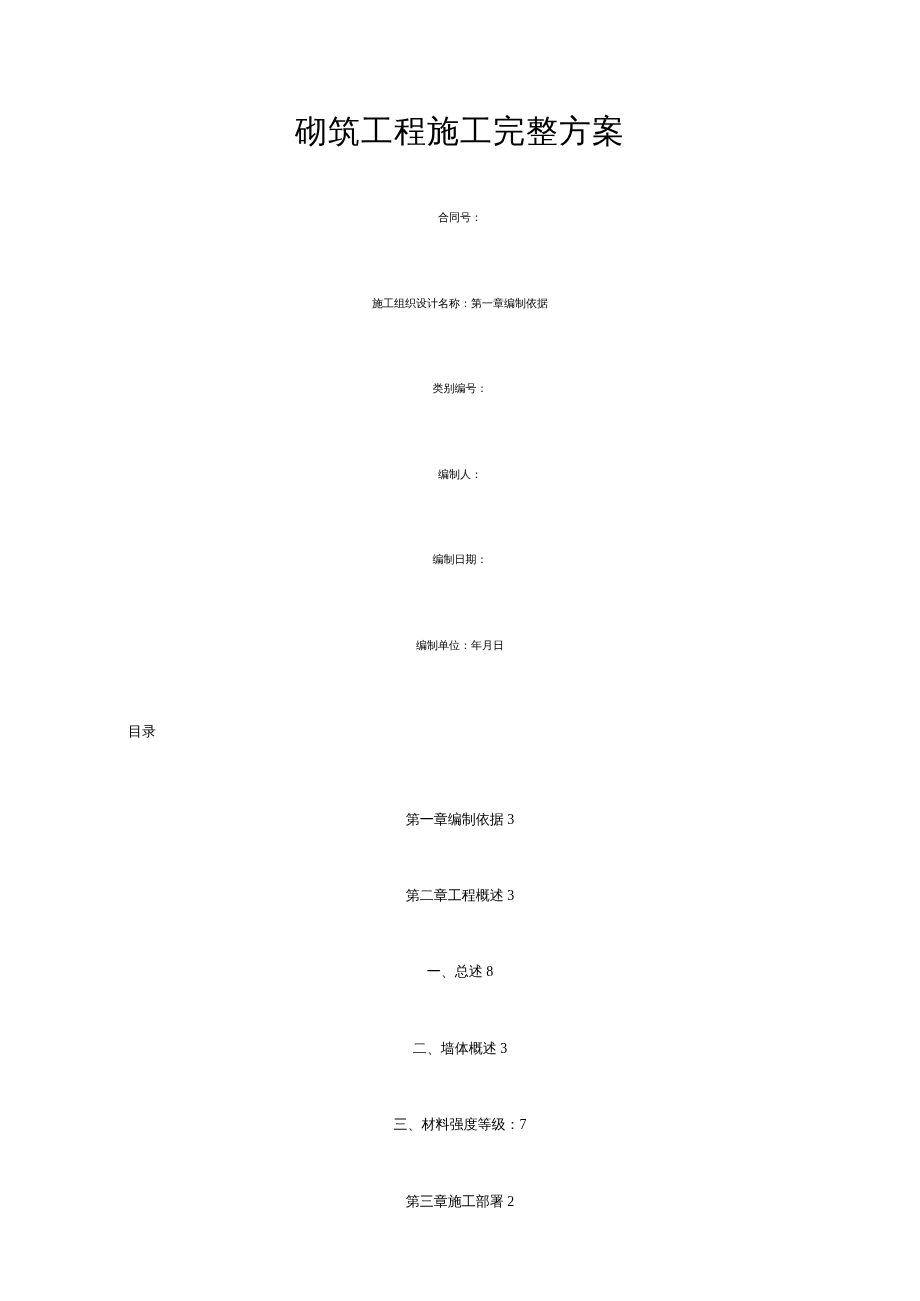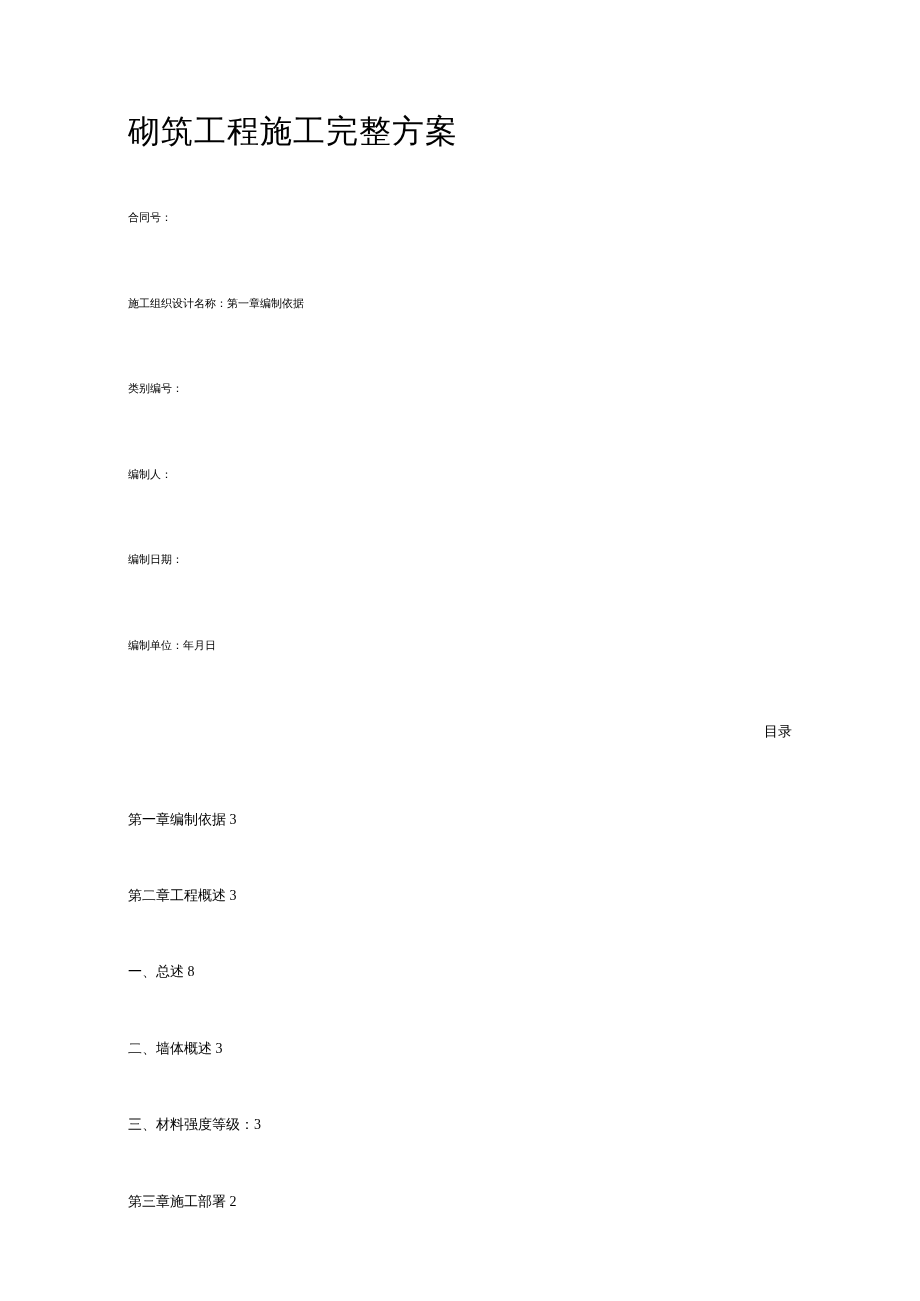--- a/index.html
+++ b/index.html
@@ -6,6 +6,7 @@
       margin: 0;
       padding: 0;
       box-sizing: border-box;
+      text-align: center;
     }
     body {
       width: 920px;

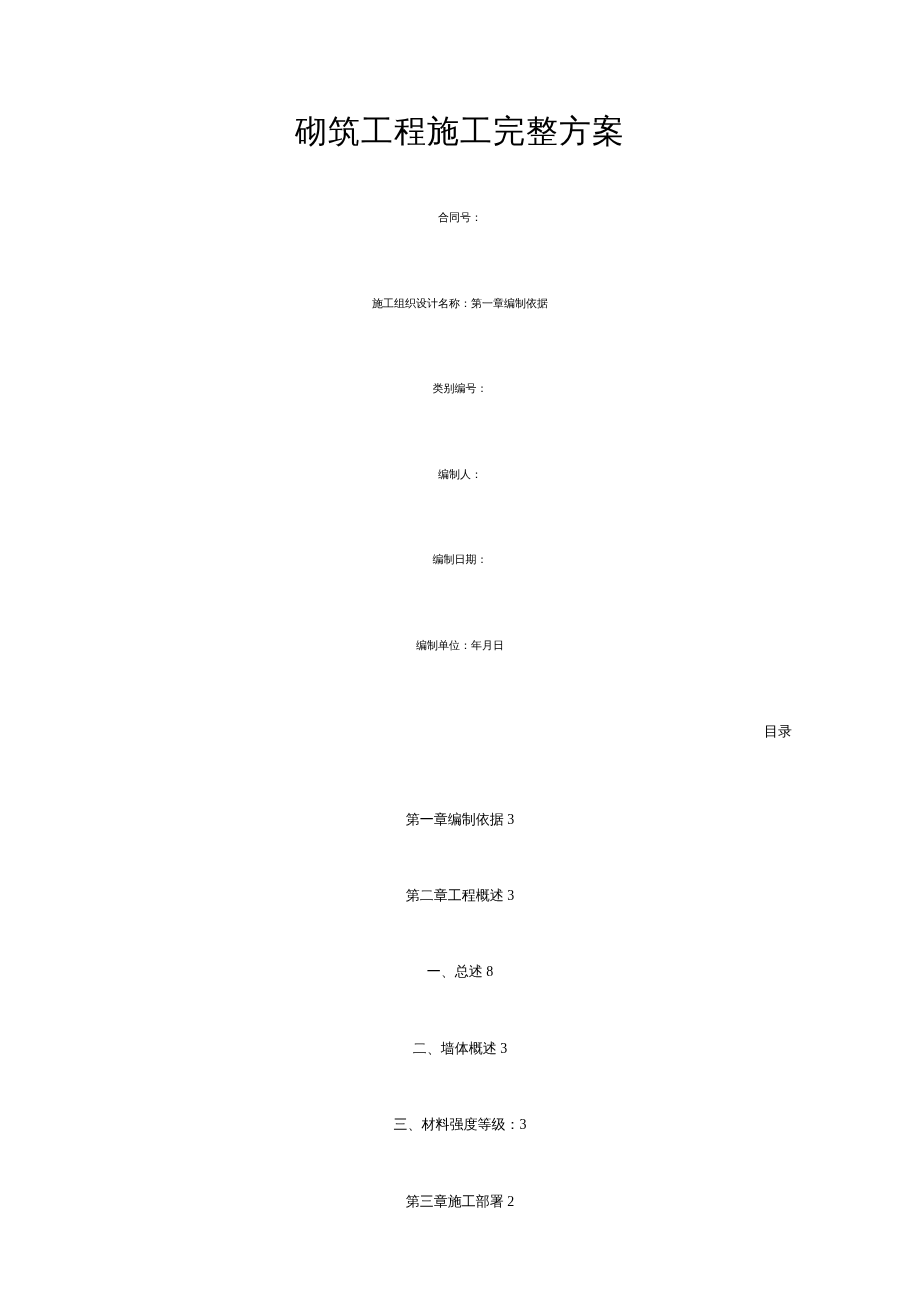--- a/index.html
+++ b/index.html
@@ -29,7 +29,7 @@
     }
     .toc-heading {
       font-size: 14px;
-      text-align: right;
+      text-align: left;
       margin-top: 58px;
       margin-bottom: 68px;
     }

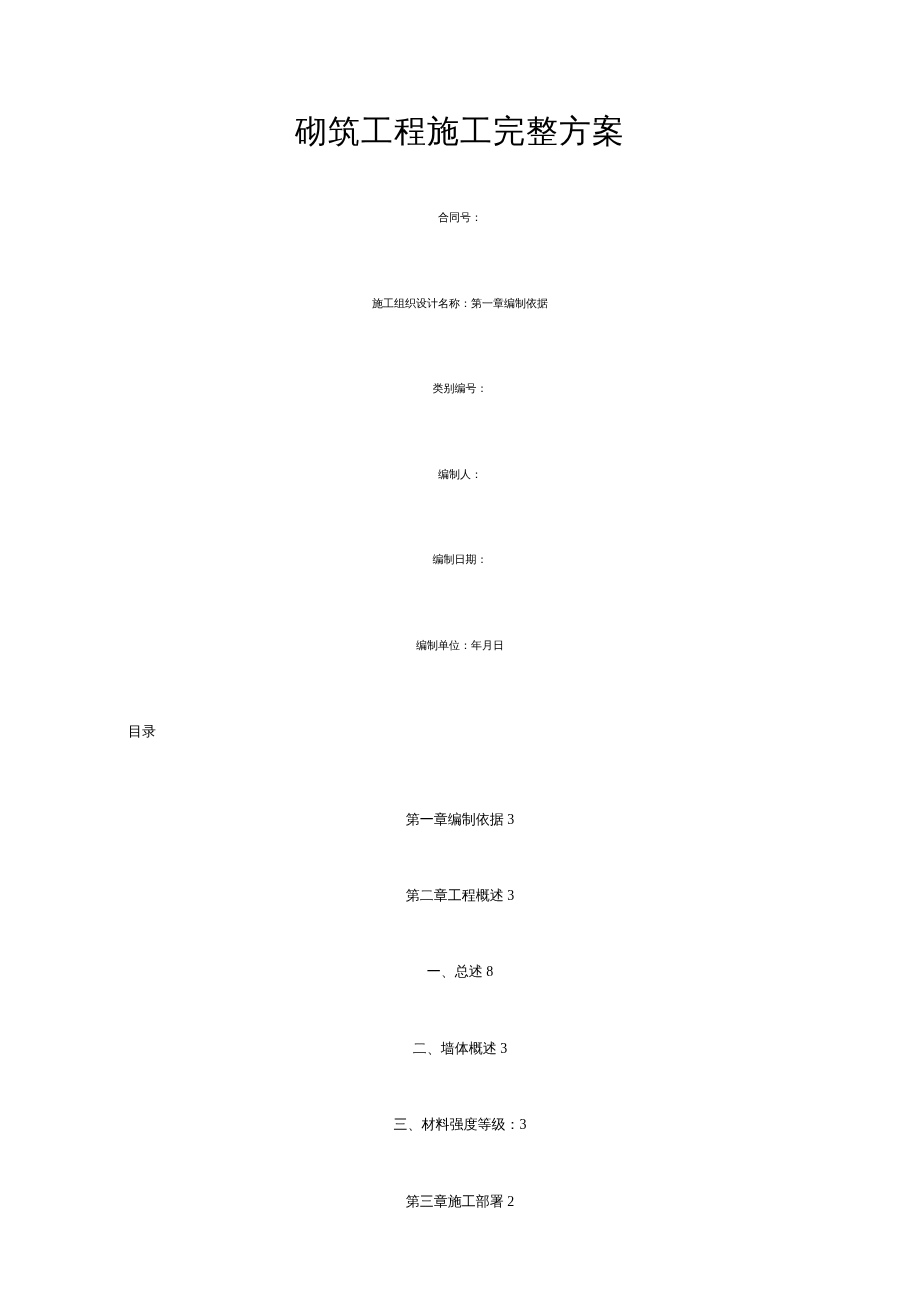--- a/index.html
+++ b/index.html
@@ -62,7 +62,7 @@
 <p class="toc-item">第二章工程概述 3</p>
 <p class="toc-item">一、总述 8</p>
 <p class="toc-item">二、墙体概述 3</p>
-<p class="toc-item">三、材料强度等级：3</p>
+<p class="toc-item">三、材料强度等级：7</p>
 <p class="toc-item">第三章施工部署 2</p>
 
 </body></html>

